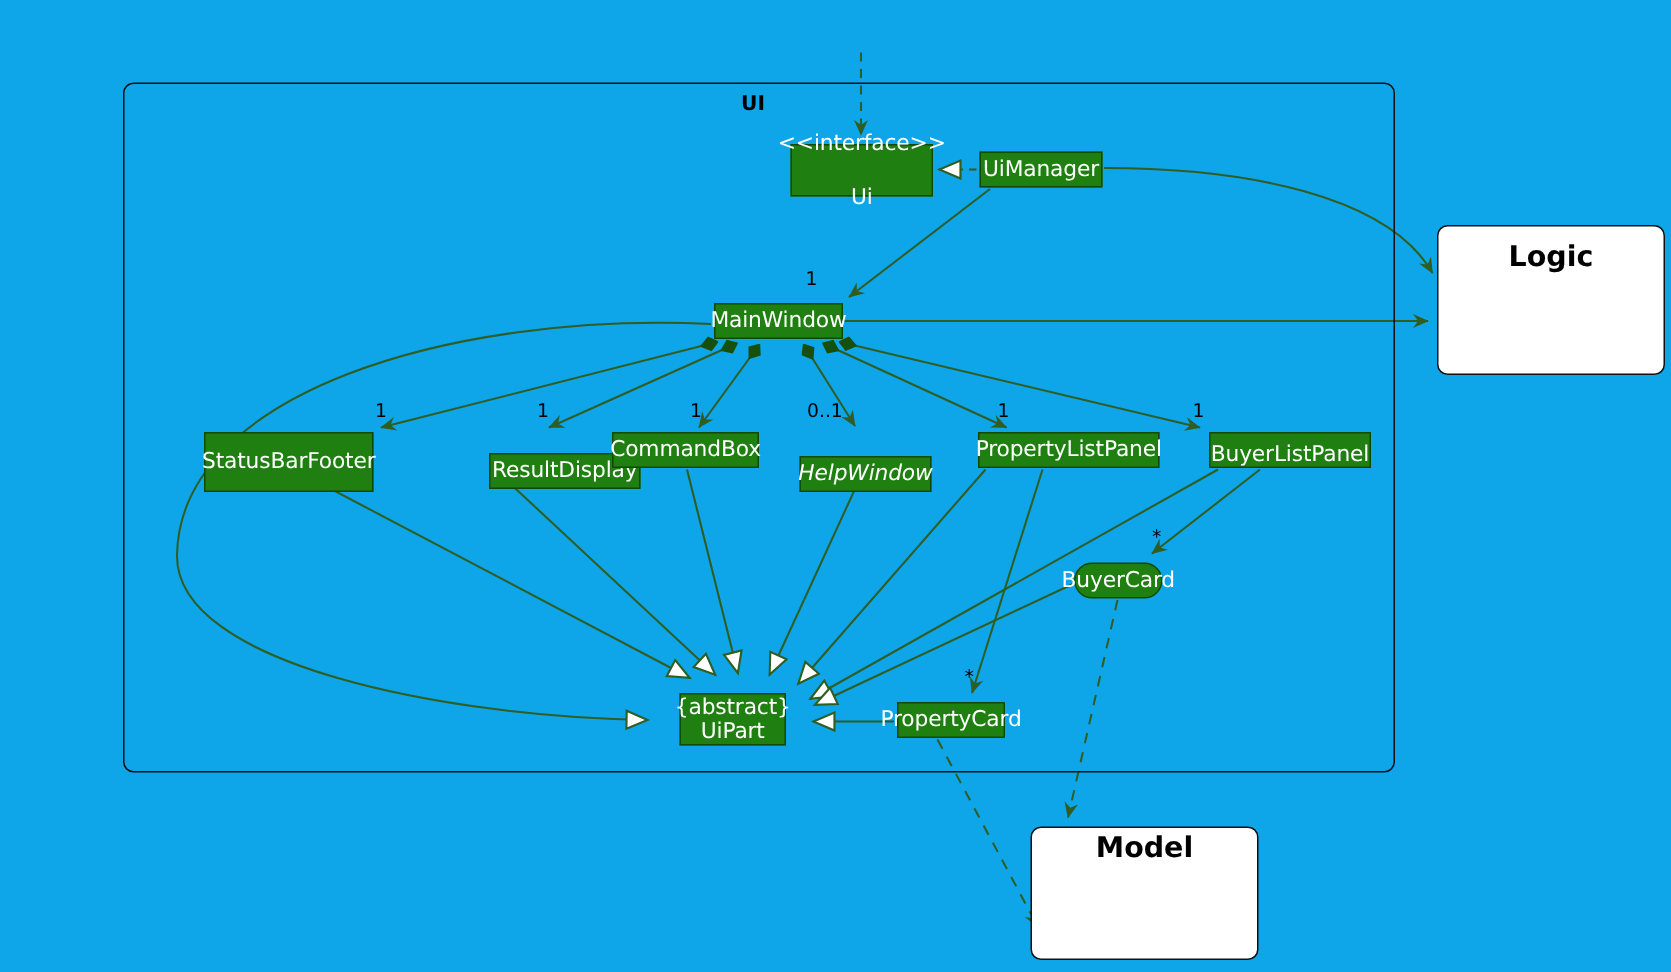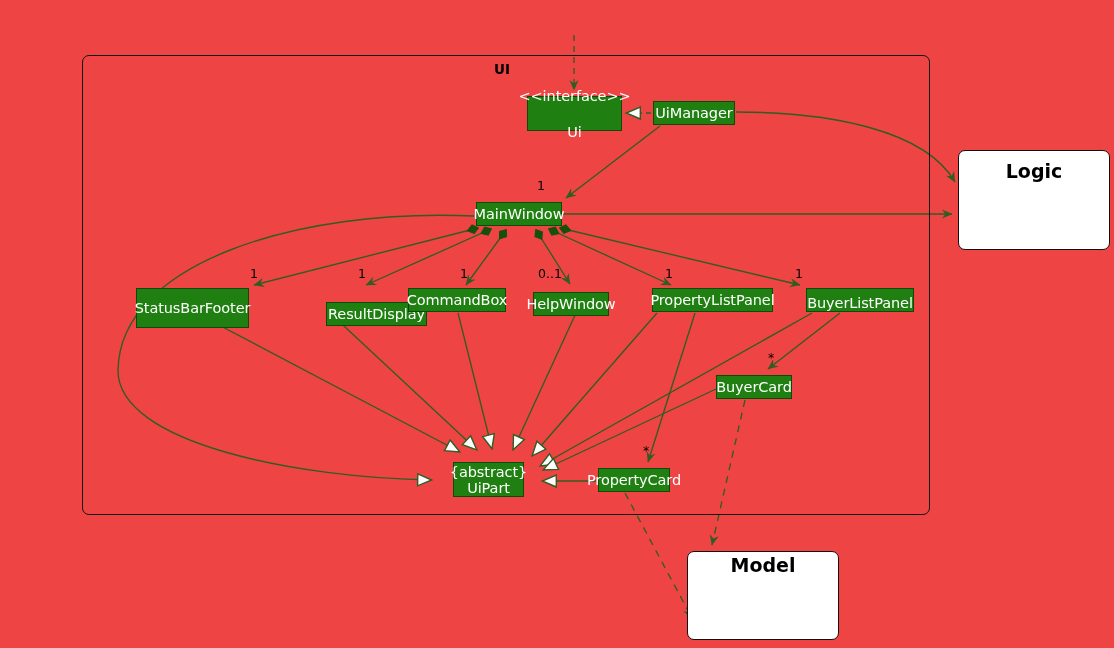--- a/index.html
+++ b/index.html
@@ -15,7 +15,7 @@
     position: relative;
     width: 1114px;
     height: 648px;
-    background: #ef4444;
+    background: #0ea5e9;
     overflow: hidden;
   }
   #edge-layer {

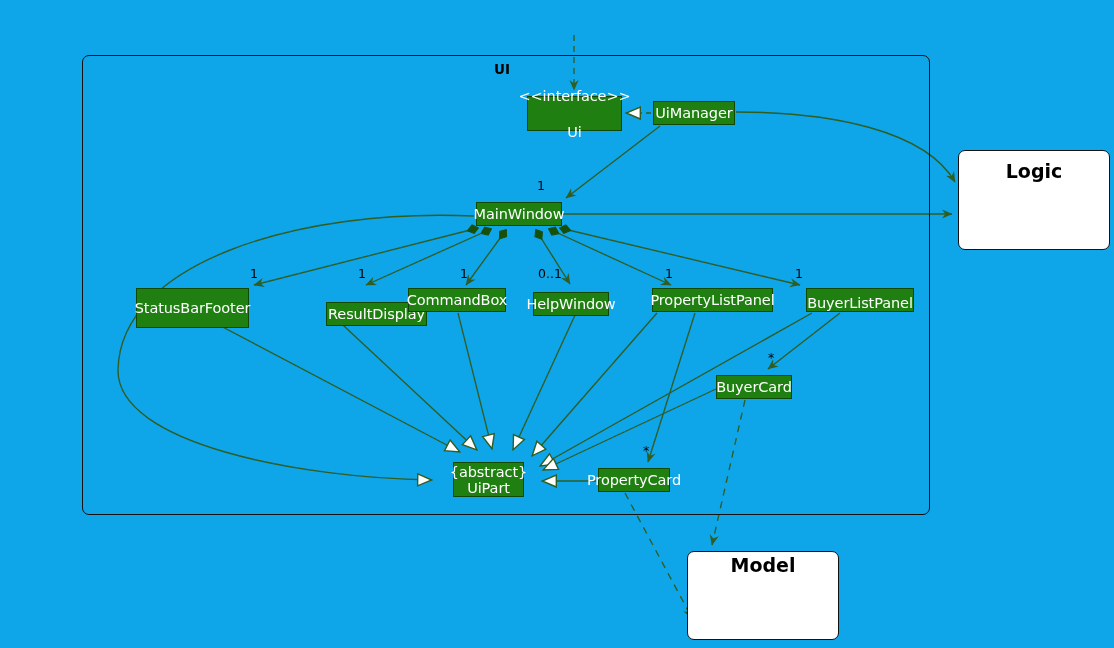--- a/index.html
+++ b/index.html
@@ -182,7 +182,7 @@
     <span class="l1">CommandBox</span>
   </div>
 
-  <div class="node" style="left:533px; top:292px; width:76px; height:24px;">
+  <div class="node" style="left:533px; top:304px; width:88px; height:24px;font-style:italic;">
     <span class="l1">HelpWindow</span>
   </div>
 

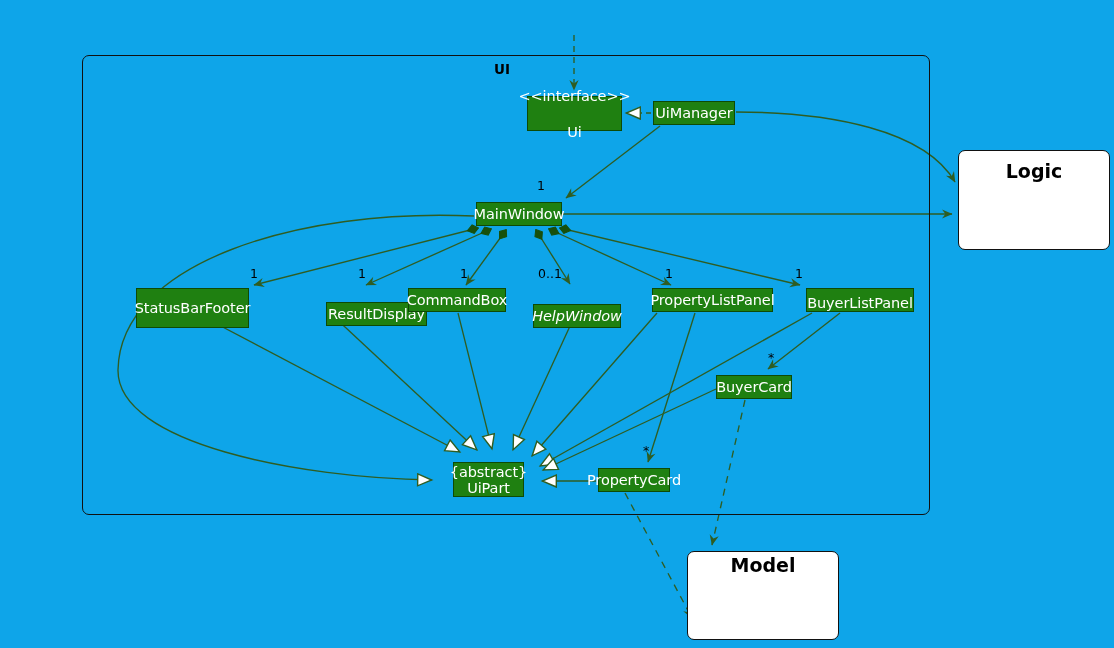--- a/index.html
+++ b/index.html
@@ -194,7 +194,7 @@
     <span class="l1">BuyerListPanel</span>
   </div>
 
-  <div class="node" style="left:716px; top:375px; width:76px; height:24px;">
+  <div class="node" style="left:716px; top:375px; width:59px; height:24px;border-radius:12px;">
     <span class="l1">BuyerCard</span>
   </div>
 

